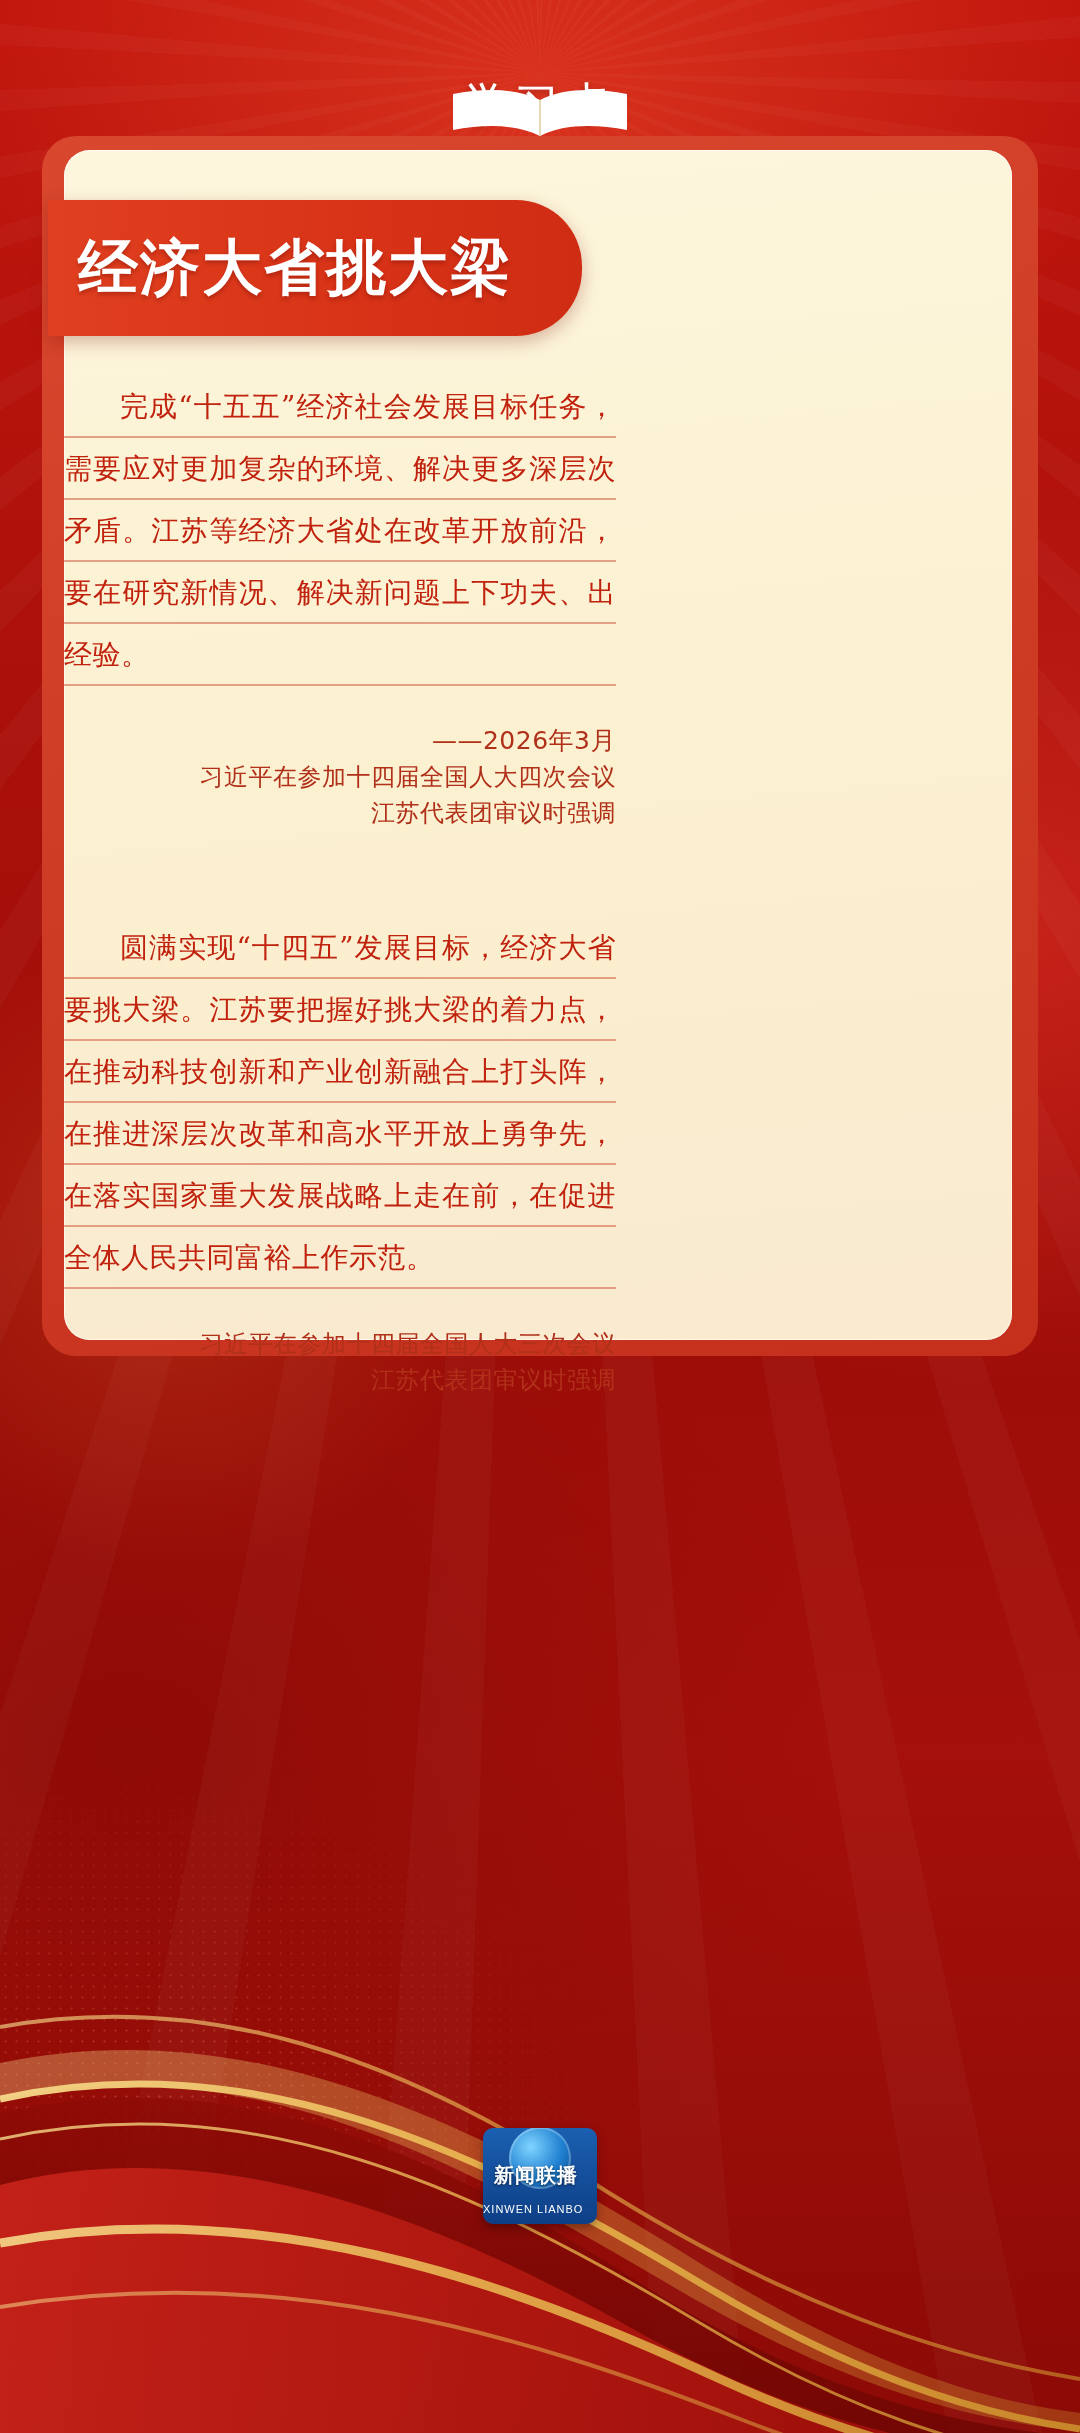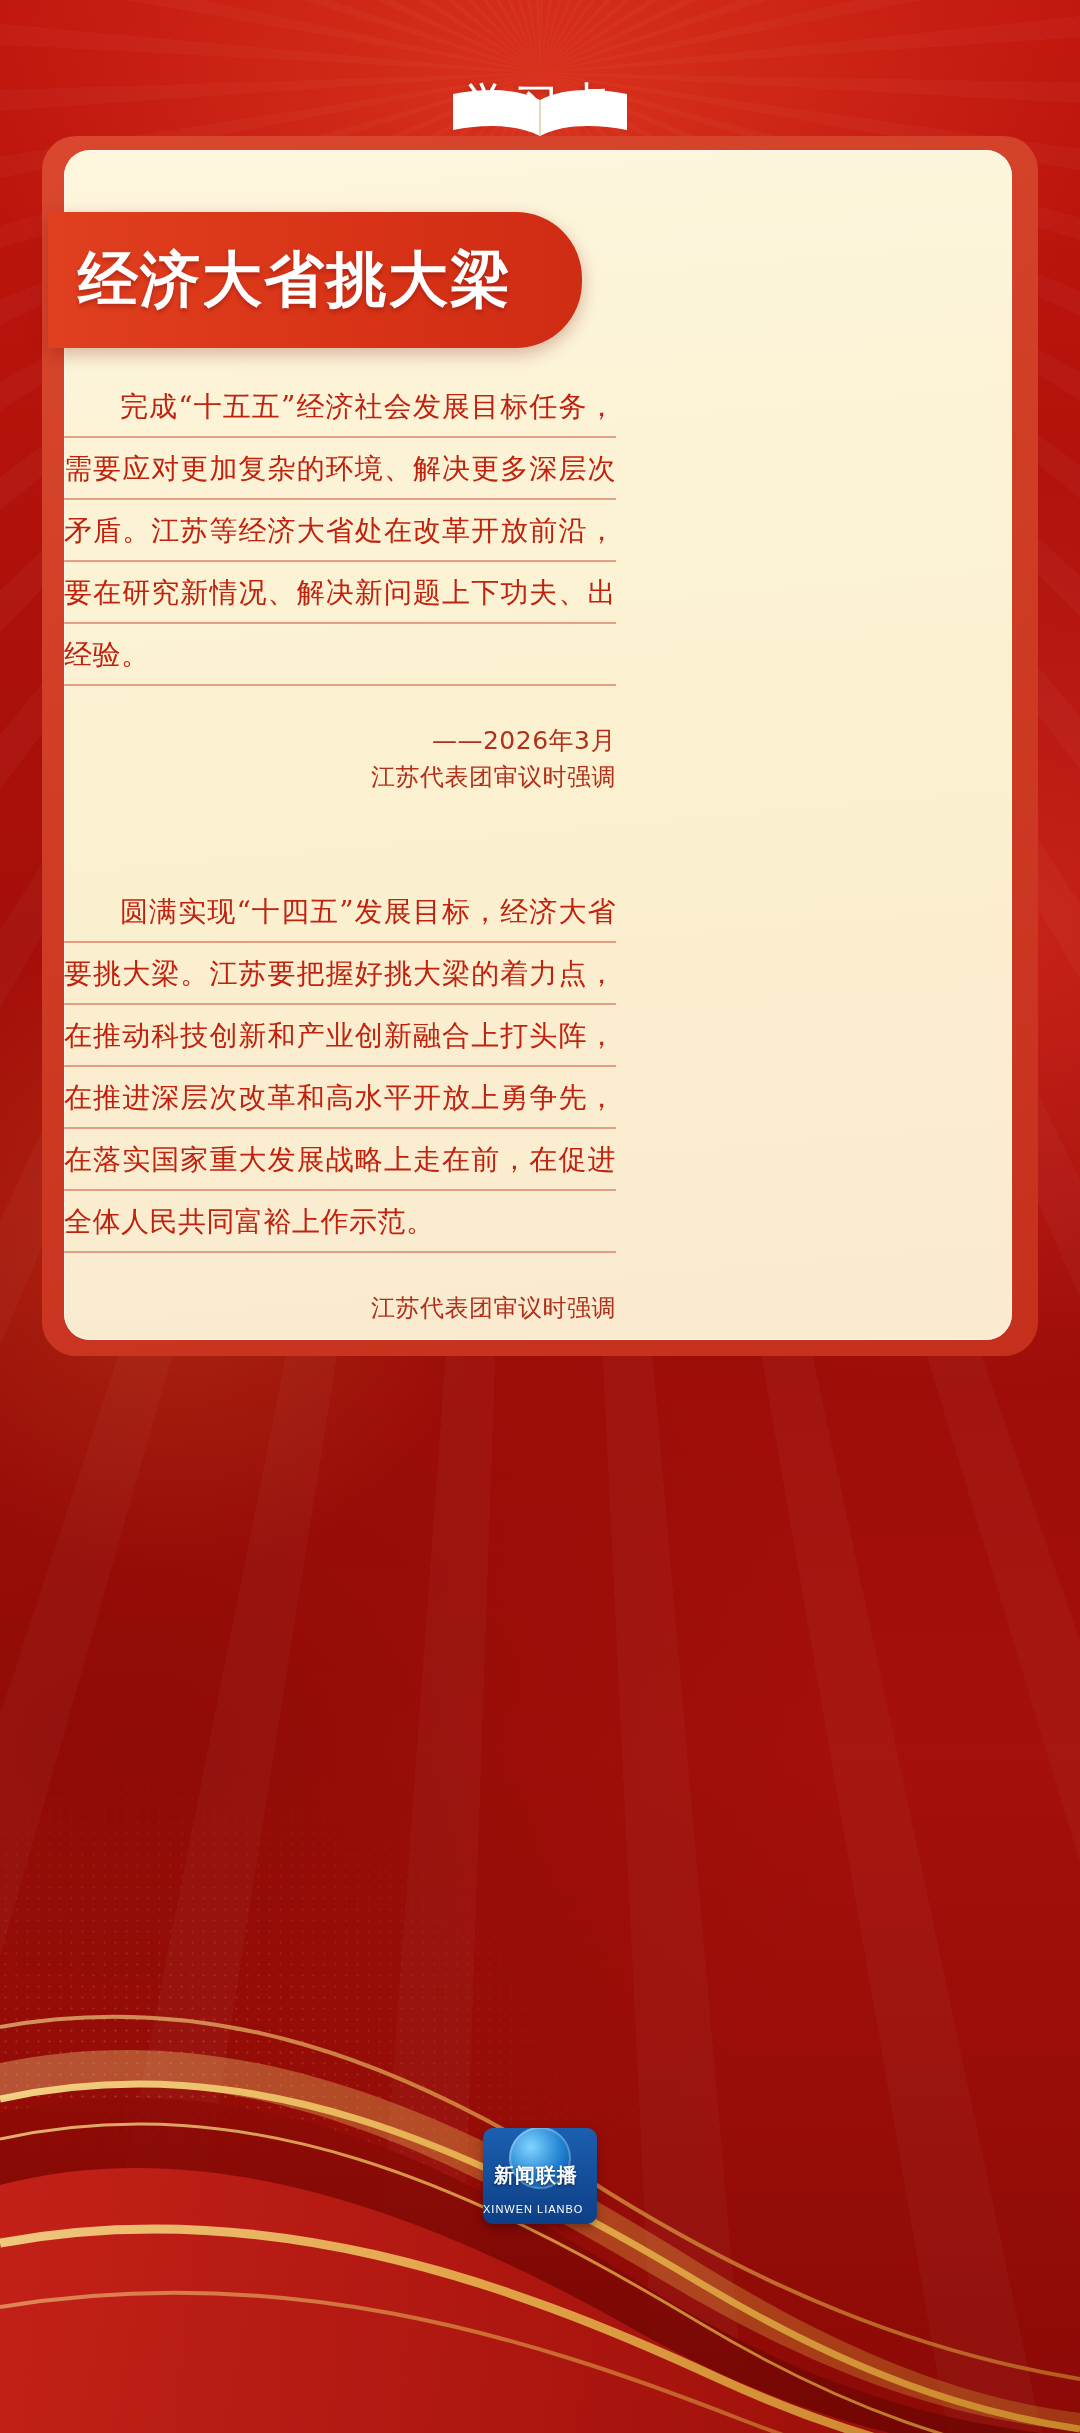--- a/index.html
+++ b/index.html
@@ -102,7 +102,7 @@
   
   .title-banner {
     position: absolute;
-    left: 48px; top: 212px;
+    left: 48px; top: 200px;
     width: 534px; height: 136px;
     background: linear-gradient(90deg, #e0401f 0%, #d83317 58%, #cf2c14 100%);
     border-radius: 0 66px 66px 0;

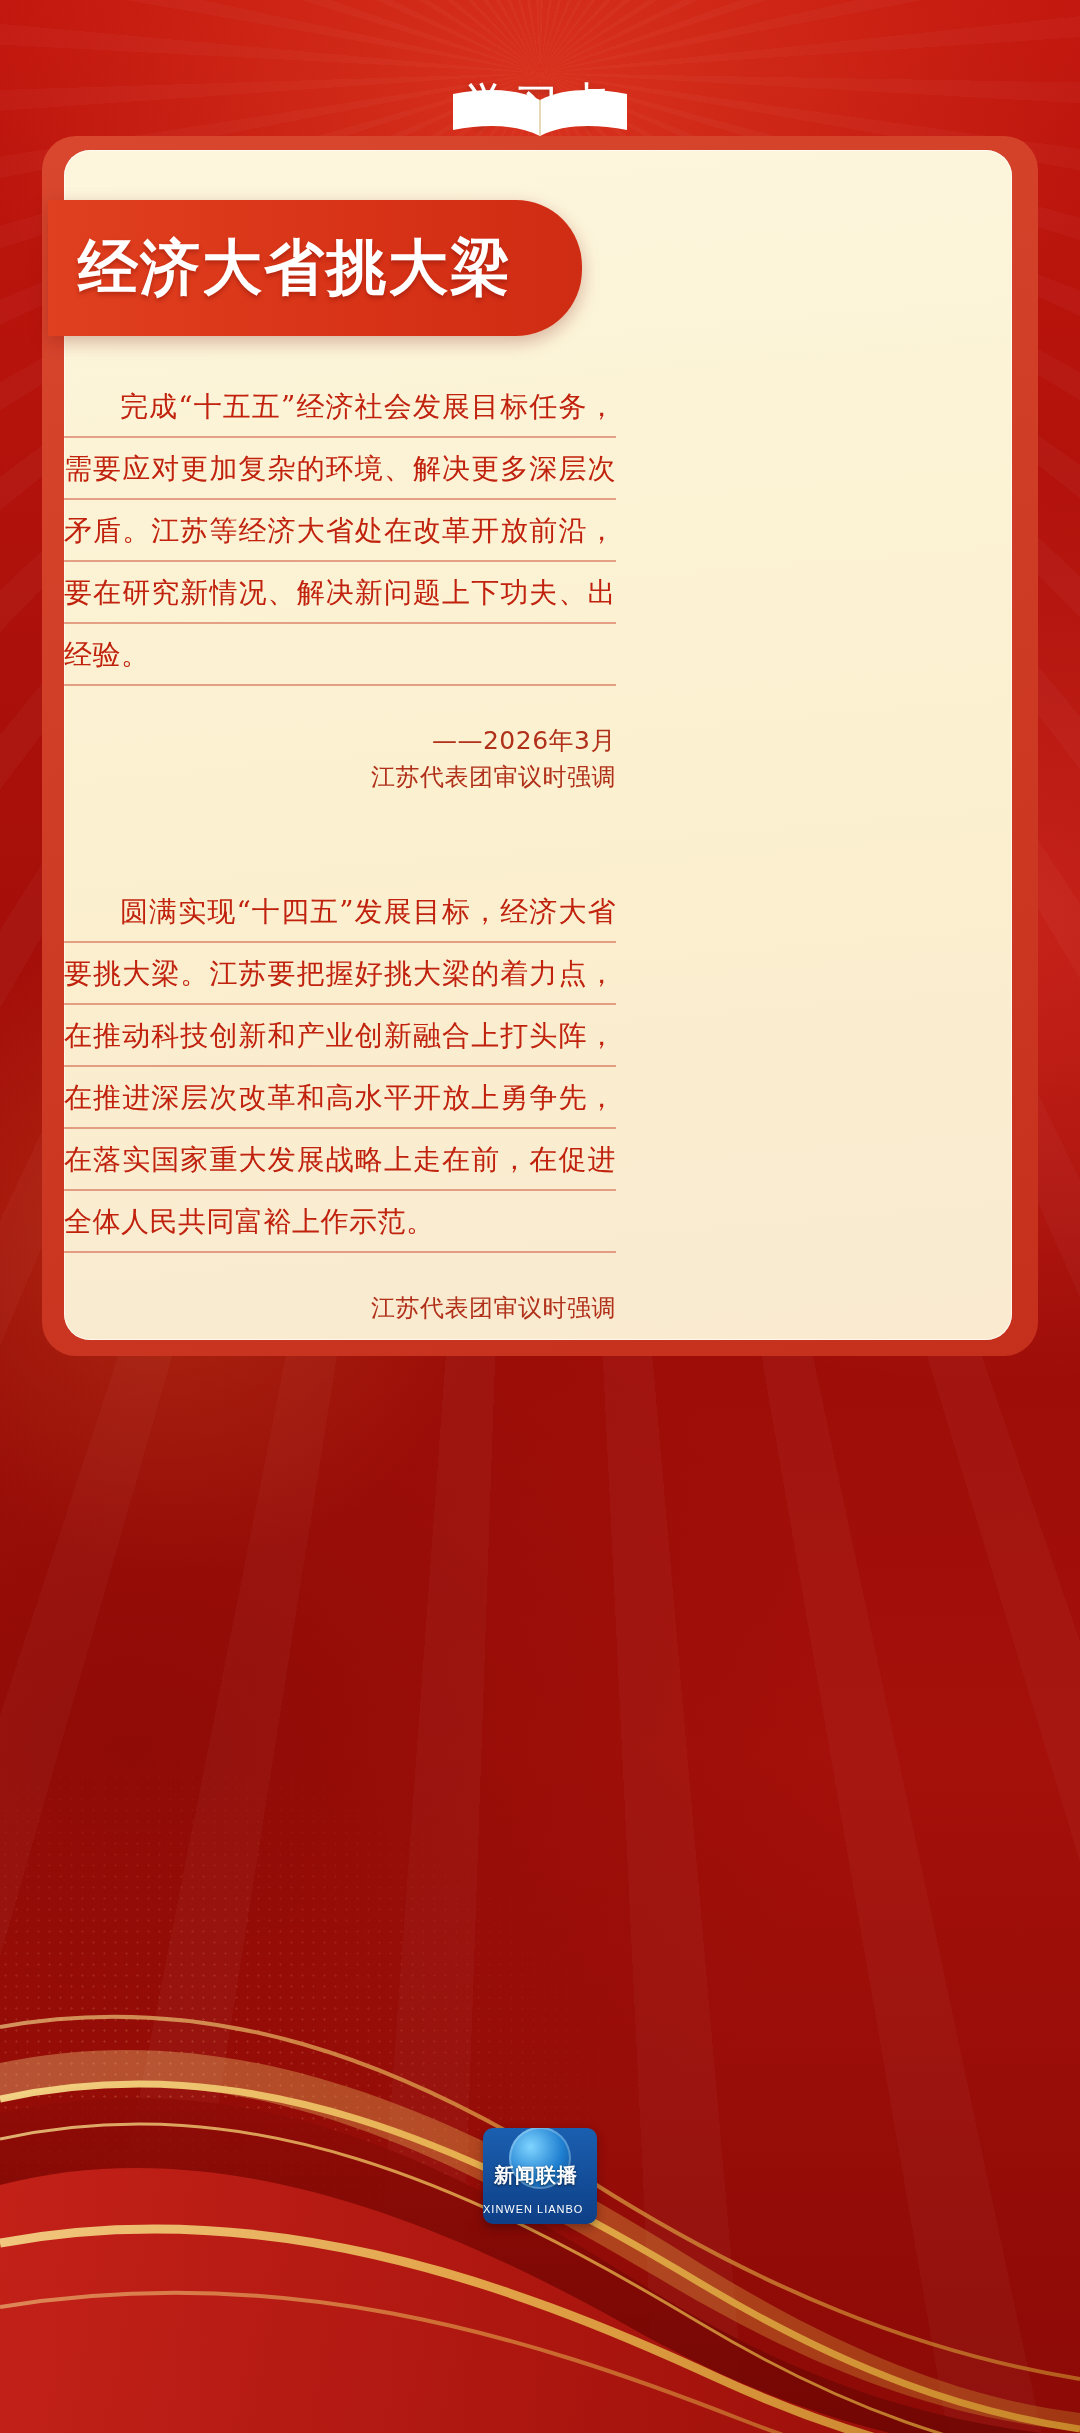--- a/index.html
+++ b/index.html
@@ -256,6 +256,7 @@
     <div class="quote-body">完成“十五五”经济社会发展目标任务，需要应对更加复杂的环境、解决更多深层次矛盾。江苏等经济大省处在改革开放前沿，要在研究新情况、解决新问题上下功夫、出经验。</div>
     <div class="attribution">
       <div class="date">——2026年3月</div>
+      <div>习近平在参加十四届全国人大四次会议</div>
       <div>江苏代表团审议时强调</div>
     </div>
   </div>

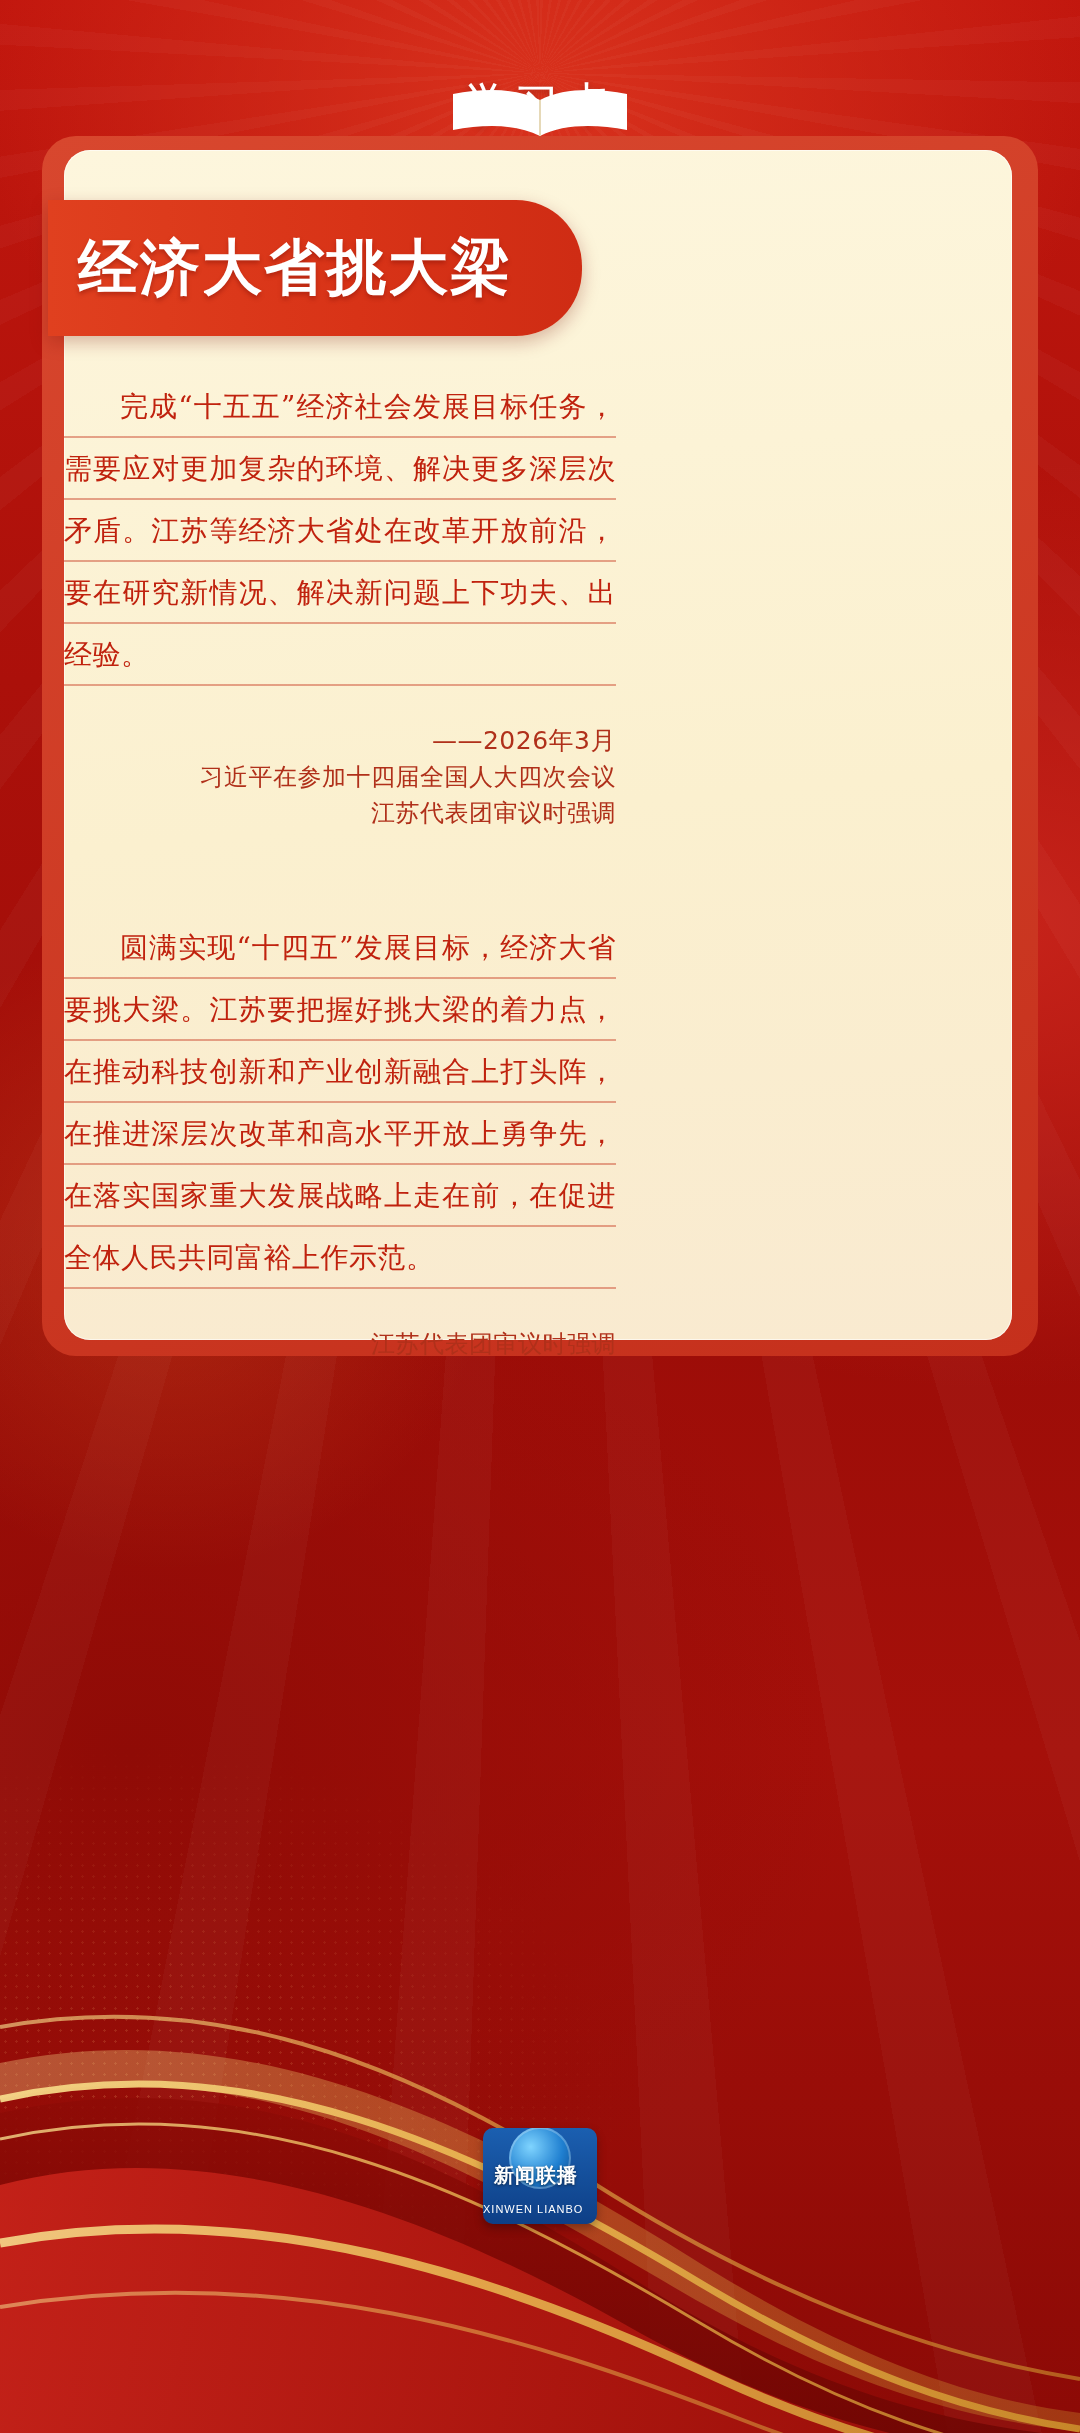--- a/index.html
+++ b/index.html
@@ -266,6 +266,7 @@
   <div>
     <div class="quote-body">圆满实现“十四五”发展目标，经济大省要挑大梁。江苏要把握好挑大梁的着力点，在推动科技创新和产业创新融合上打头阵，在推进深层次改革和高水平开放上勇争先，在落实国家重大发展战略上走在前，在促进全体人民共同富裕上作示范。</div>
     <div class="attribution">
+      <div>习近平在参加十四届全国人大三次会议</div>
       <div>江苏代表团审议时强调</div>
     </div>
   </div>

